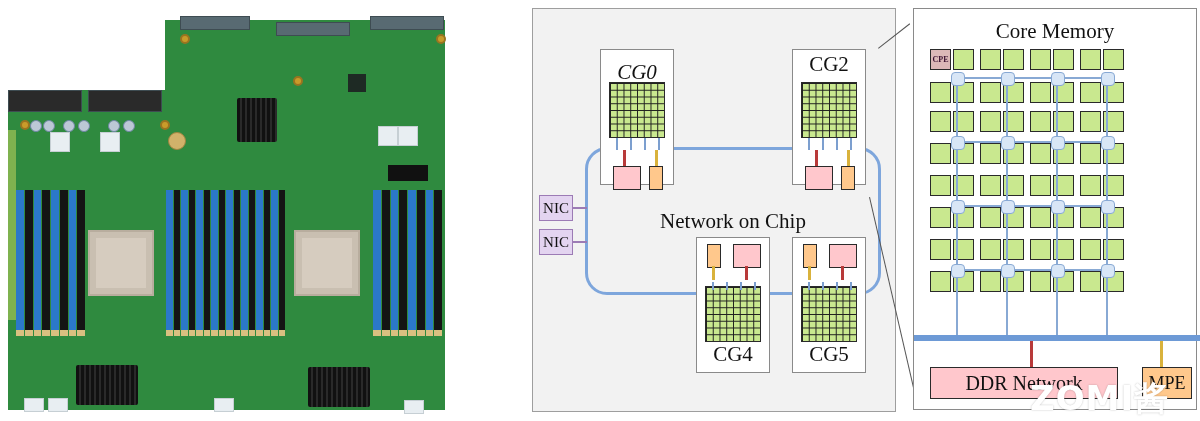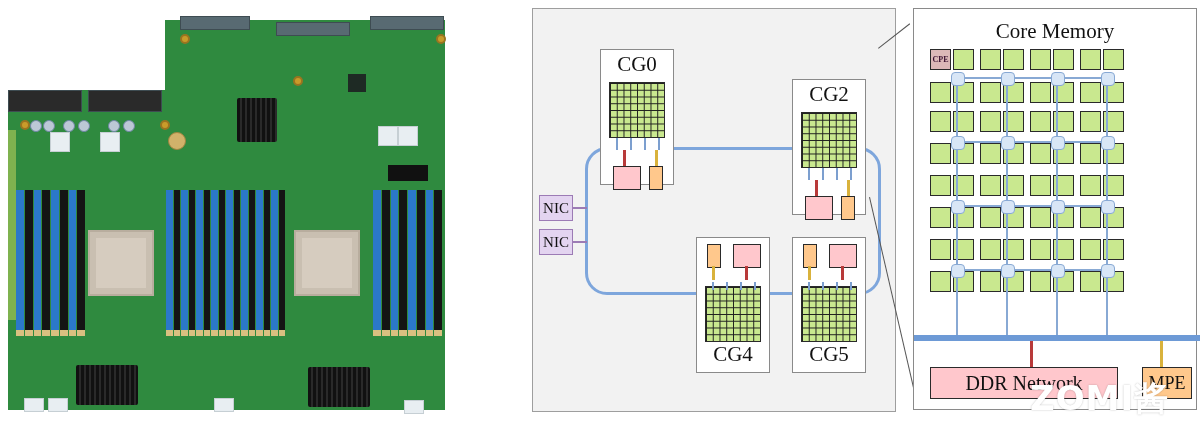--- a/index.html
+++ b/index.html
@@ -223,7 +223,7 @@
   <div id="cg-top"></div>
   <div id="cg-bottom"></div>
 <div class="abs cg-box" style="left: 67px; top: 40px;">
-      <div class="abs cg-label" style="top: 2px;">CG0</div>
+      <div class="abs cg-label" style="top: 10px; font-style: italic;">CG0</div>
       <div class="abs mesh" style="left: 8px; top: 32px;"></div>
       <div class="abs vline-blue" style="left: 15px; top: 88px; height: 12px;"></div>
       <div class="abs vline-blue" style="left: 29px; top: 88px; height: 12px;"></div>

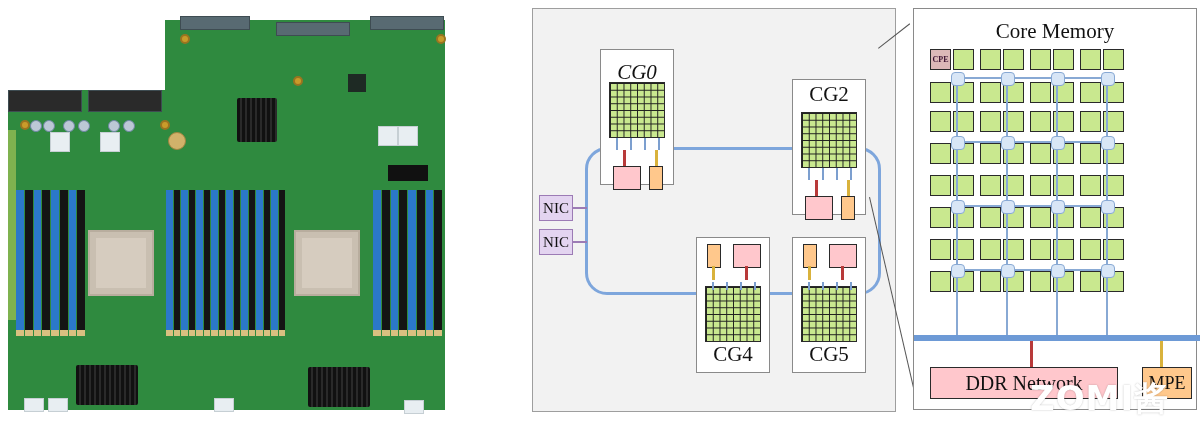--- a/index.html
+++ b/index.html
@@ -234,7 +234,7 @@
       <div class="abs pink-box" style="left: 12px; top: 116px; width: 26px; height: 22px;"></div>
       <div class="abs orange-box" style="left: 48px; top: 116px; width: 12px; height: 22px;"></div>
     </div>
-    <div class="abs cg-box" style="left: 259px; top: 40px; margin-top: 30px;">
+    <div class="abs cg-box" style="left: 259px; top: 40px;">
       <div class="abs cg-label" style="top: 2px;">CG2</div>
       <div class="abs mesh" style="left: 8px; top: 32px;"></div>
       <div class="abs vline-blue" style="left: 15px; top: 88px; height: 12px;"></div>

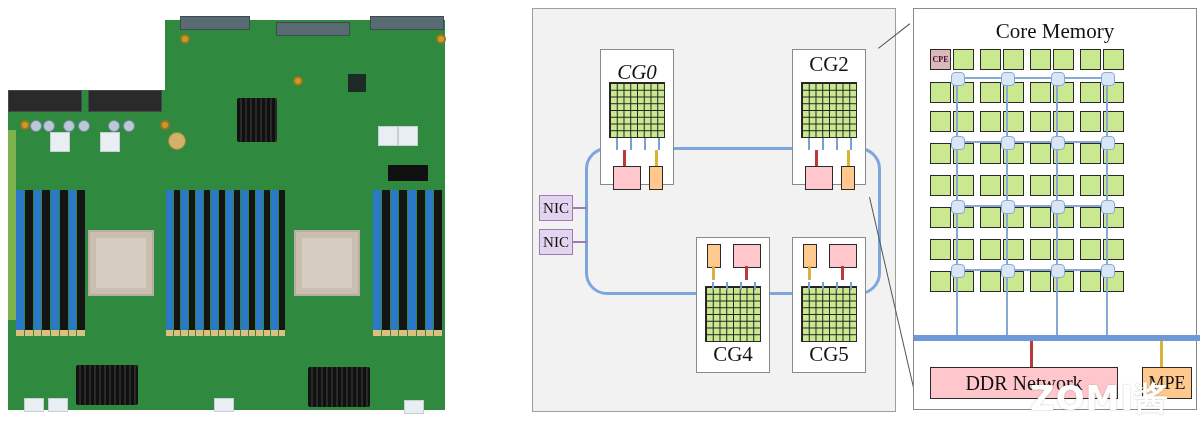--- a/index.html
+++ b/index.html
@@ -214,6 +214,7 @@
 <div id="chip-panel" class="abs">
 
   <div id="noc-ring" class="abs" style="left:52px;top:138px;width:290px;height:142px;"></div>
+  <div class="abs noc-label" style="left:55px;top:200px;width:290px;">Network on Chip</div>
 
   <div class="abs nic" style="left:6px;top:186px;">NIC</div>
   <div class="abs nic-link" style="left:40px;top:198px;"></div>

